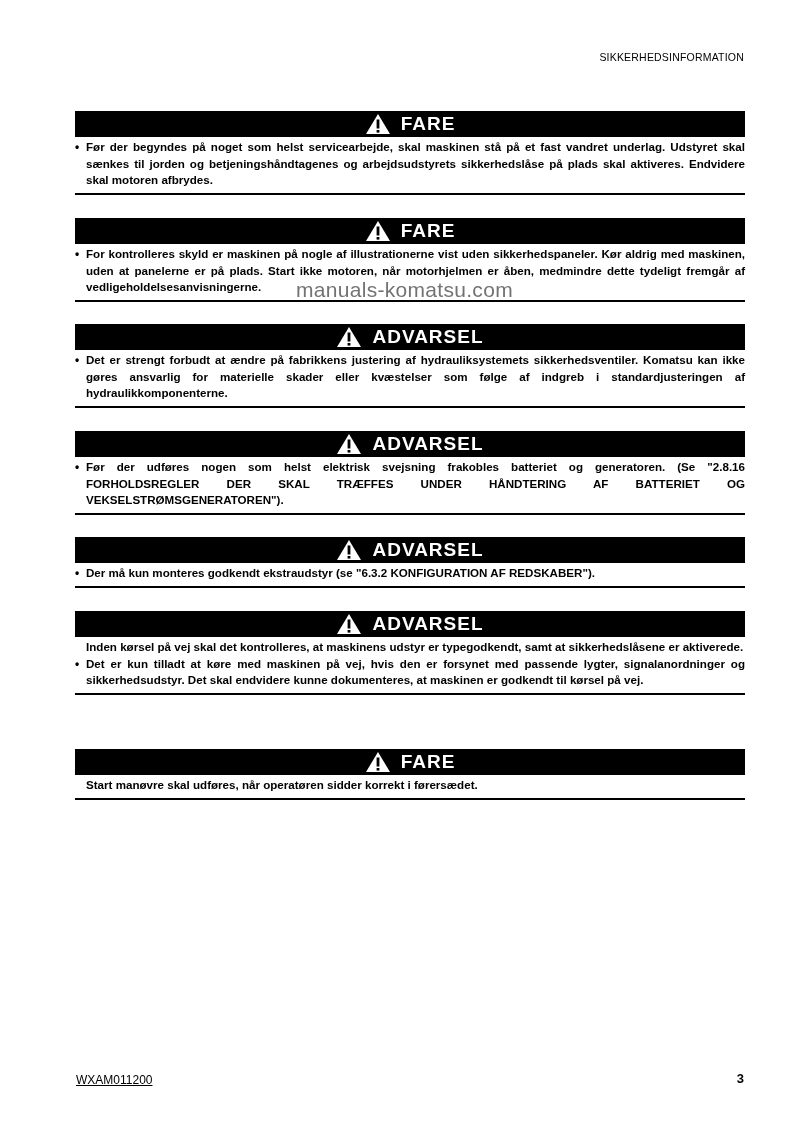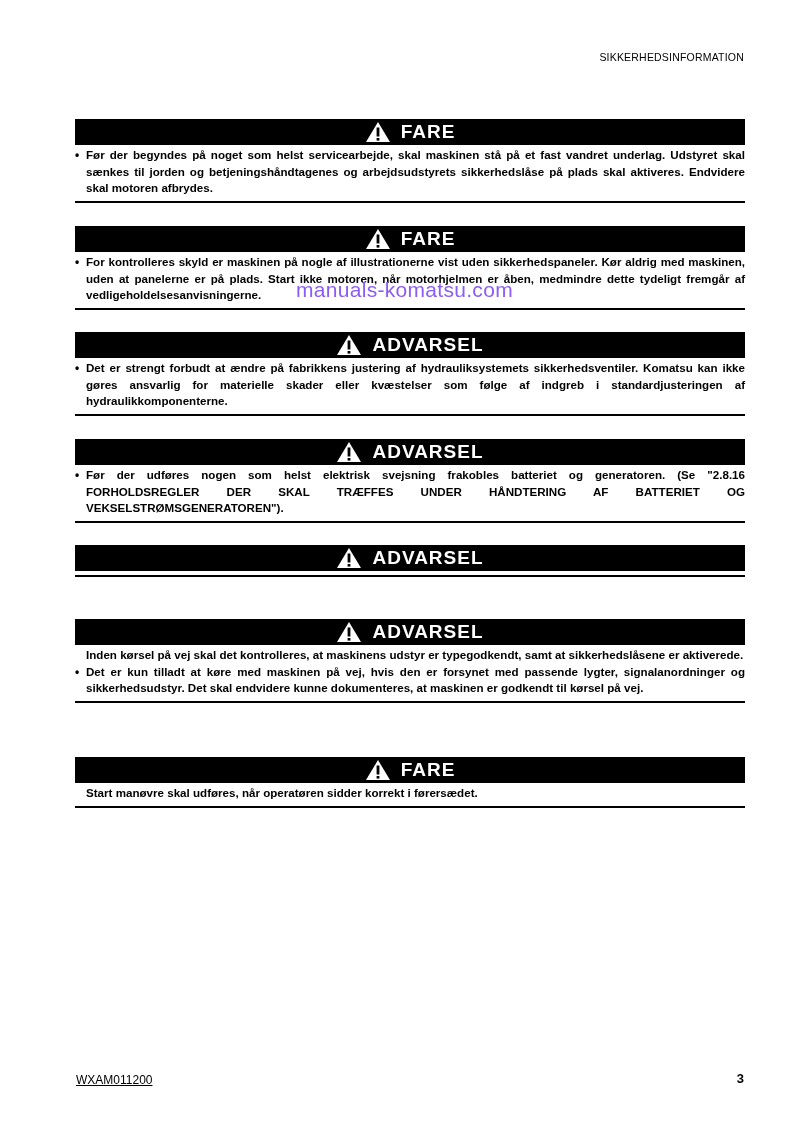--- a/index.html
+++ b/index.html
@@ -9,7 +9,7 @@
                   letter-spacing: 0.2px; }
   .block { position: absolute; left: 75px; width: 670px; }
   .banner { height: 26px; background: #000; color: #fff; display: flex;
-            align-items: center; justify-content: center; gap: 10px; margin-top: 8px; }
+            align-items: center; justify-content: center; gap: 10px; }
   .banner-label { font-weight: bold; font-size: 19px; letter-spacing: 1px; line-height: 26px; }
   .warn-icon { width: 26px; height: 22px; display: block; }
   .body-text { font-size: 11.6px; font-weight: bold; line-height: 16.5px;

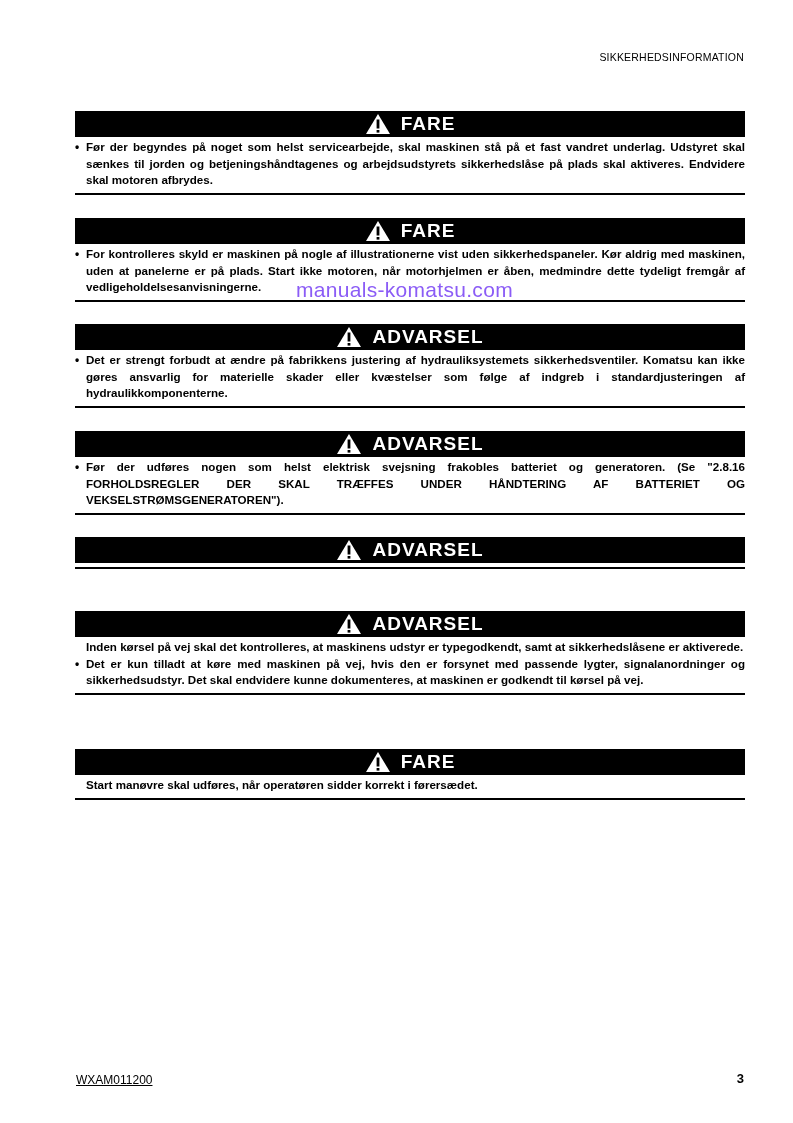--- a/index.html
+++ b/index.html
@@ -18,7 +18,7 @@
   .para.first::before { content: "\2022"; position: absolute; left: 0; top: 0; font-size: 12px; }
   .rule { height: 2px; background: #000; margin-top: 4px; }
   .watermark { position: absolute; left: 296px; top: 278px; font-size: 21px;
-               color: #8b5cf6; font-weight: normal; letter-spacing: 0.3px; }
+               color: #737373; font-weight: normal; letter-spacing: 0.3px; }
   .footer-code { position: absolute; left: 76px; top: 1073px; font-size: 12px; text-decoration: underline; }
   .page-num { position: absolute; right: 49px; top: 1071px; font-size: 13px; font-weight: bold; }
 </style>

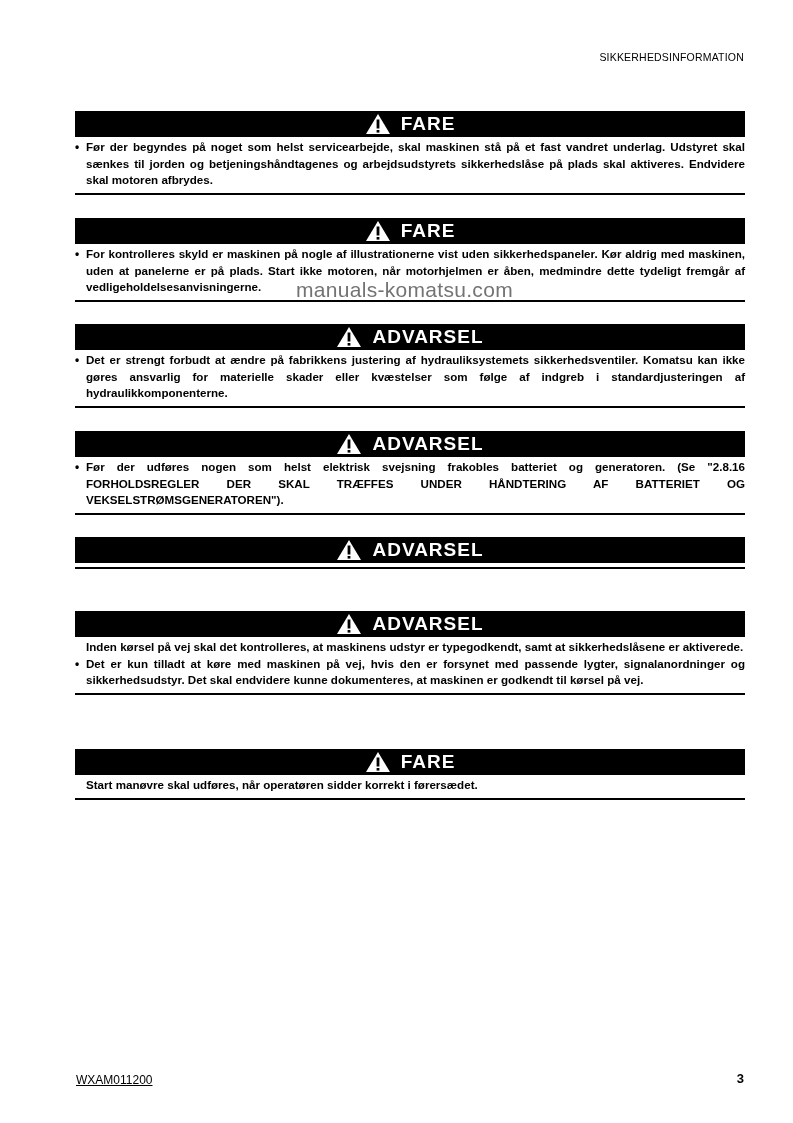--- a/index.html
+++ b/index.html
@@ -96,6 +96,9 @@
       </svg>
     <span class="banner-label">ADVARSEL</span>
   </div>
+  <div class="body-text">
+    <span class="para first">Der må kun monteres godkendt ekstraudstyr (se "6.3.2 KONFIGURATION AF REDSKABER").</span>
+  </div>
   <div class="rule"></div>
 </div>
 

